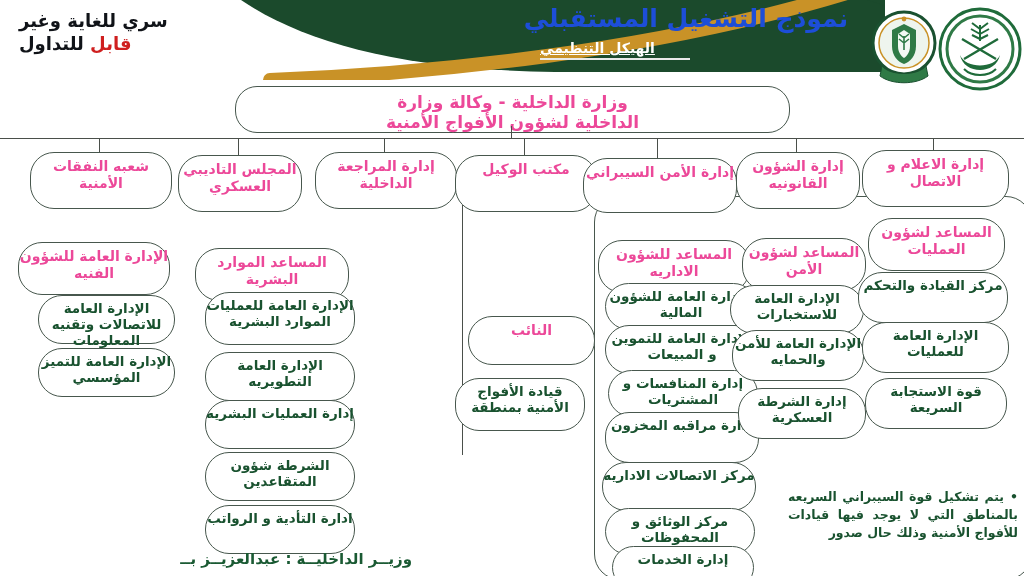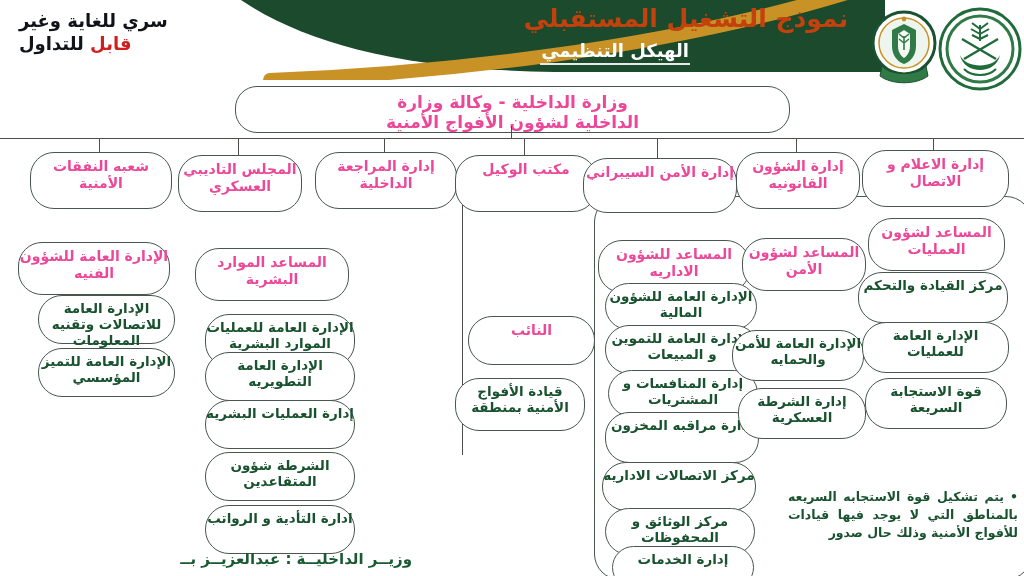--- a/index.html
+++ b/index.html
@@ -7,7 +7,7 @@
          font-family:"DejaVu Sans",sans-serif;font-weight:700;direction:rtl;}
   
   .banner{position:absolute;left:225px;top:0;width:660px;height:80px;}
-  .title{position:absolute;left:500px;top:4px;width:372px;height:36px;color:#c2410c;
+  .title{position:absolute;left:500px;top:4px;width:372px;height:36px;color:#1d4ed8;
          font-size:25px;text-align:center;white-space:nowrap;}
   .subtitle{position:absolute;left:540px;top:40px;width:150px;color:#fff;font-size:18px;
             text-align:center;border-bottom:2px solid #e9e9e9;padding-bottom:2px;}

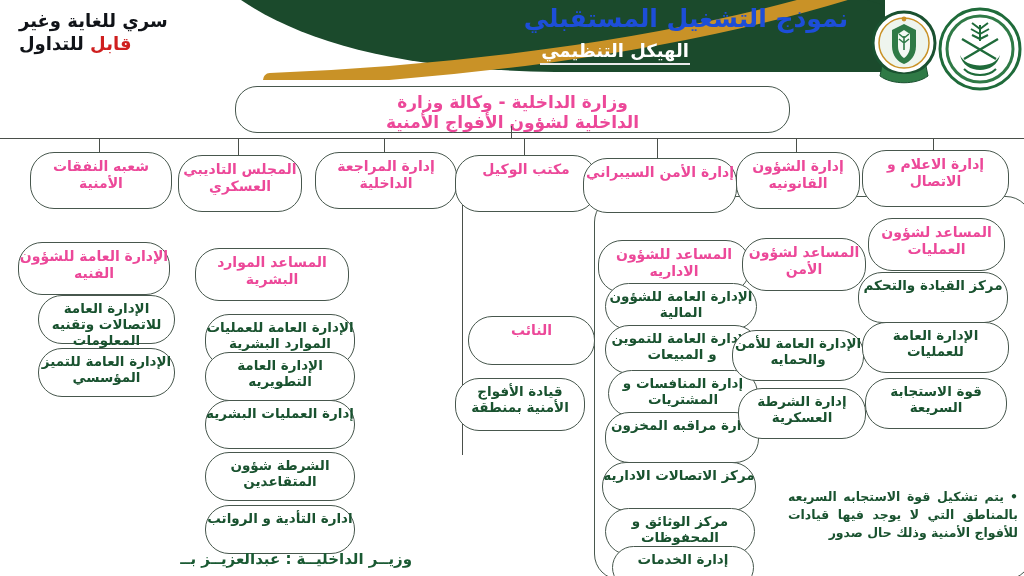--- a/index.html
+++ b/index.html
@@ -9,8 +9,8 @@
   .banner{position:absolute;left:225px;top:0;width:660px;height:80px;}
   .title{position:absolute;left:500px;top:4px;width:372px;height:36px;color:#1d4ed8;
          font-size:25px;text-align:center;white-space:nowrap;}
-  .subtitle{position:absolute;left:540px;top:40px;width:150px;color:#fff;font-size:18px;
-            text-align:center;border-bottom:2px solid #e9e9e9;padding-bottom:2px;}
+  .subtitle{position:absolute;left:540px;top:40px;width:150px;color:#fff;font-size:14px;
+            text-align:left;border-bottom:2px solid #e9e9e9;padding-bottom:2px;text-decoration:underline;}
   .classification{position:absolute;right:848px;left:6px;top:10px;text-align:left;
                   color:#101318;font-size:18px;line-height:1.25;margin-left:13px;}
   .classification .red{color:#cf1f1f;}

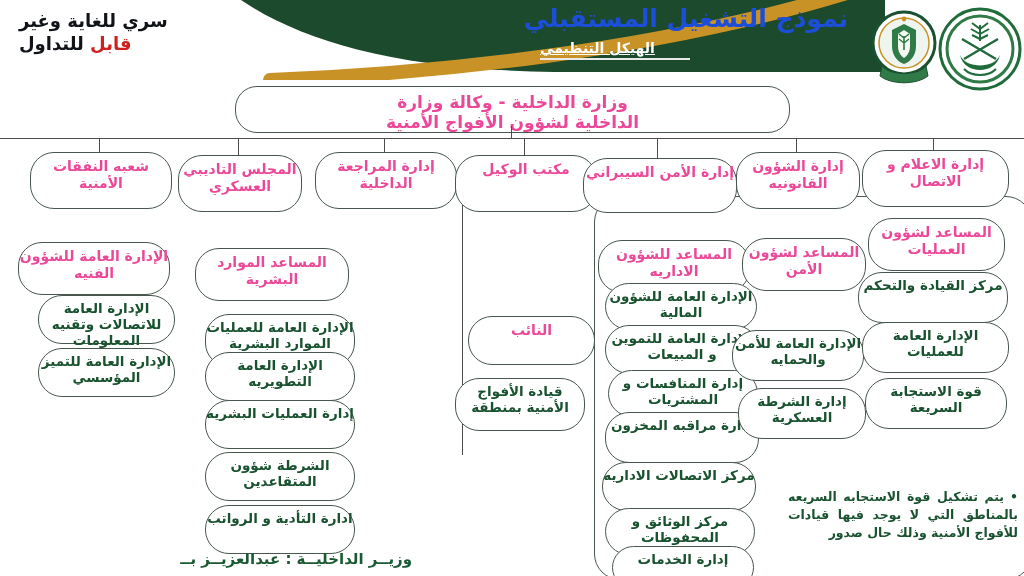--- a/index.html
+++ b/index.html
@@ -93,7 +93,7 @@
   <div class="node green f13" style="left:38px;top:348px;width:135px;height:42px">الإدارة العامة للتميز المؤسسي</div>
 
   <div class="node orange f14" style="left:195px;top:248px;width:152px;height:46px">المساعد الموارد البشرية</div>
-  <div class="node green f13" style="left:205px;top:314px;width:148px;height:46px">الإدارة العامة للعمليات الموارد البشرية</div>
+  <div class="node green f13" style="left:205px;top:292px;width:148px;height:46px">الإدارة العامة للعمليات الموارد البشرية</div>
   <div class="node green f13" style="left:205px;top:352px;width:148px;height:42px">الإدارة العامة التطويريه</div>
   <div class="node green f13" style="left:205px;top:400px;width:148px;height:42px">إدارة العمليات البشريه</div>
   <div class="node green f13" style="left:205px;top:452px;width:148px;height:42px">الشرطة شؤون المتقاعدين</div>

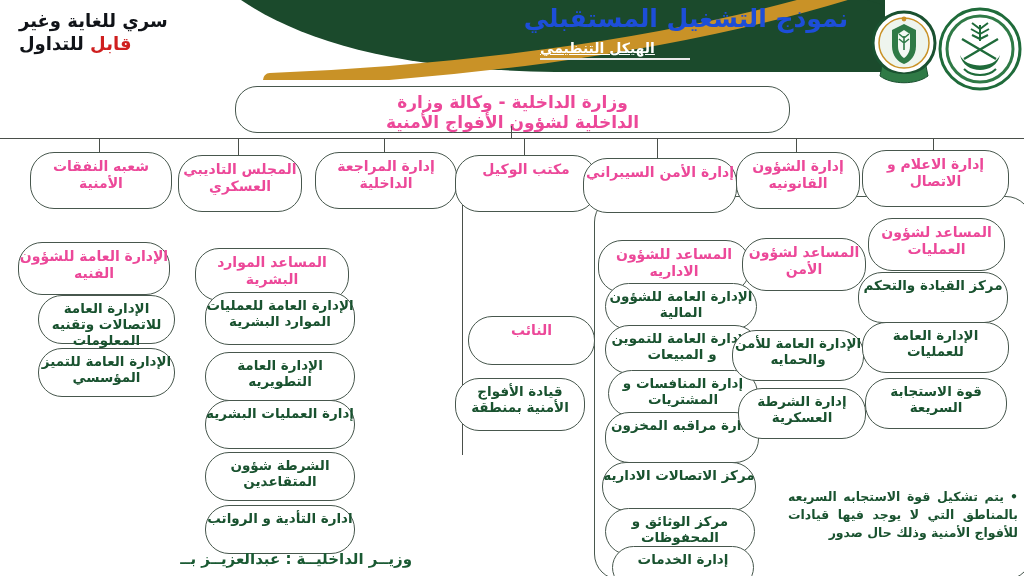--- a/index.html
+++ b/index.html
@@ -112,6 +112,7 @@
   <div class="node green f13" style="left:612px;top:546px;width:140px;height:36px">إدارة الخدمات</div>
 
   <div class="node orange f14" style="left:742px;top:238px;width:122px;height:46px">المساعد لشؤون الأمن</div>
+  <div class="node green f13" style="left:730px;top:285px;width:132px;height:42px">الإدارة العامة للاستخبارات</div>
   <div class="node green f13" style="left:732px;top:330px;width:130px;height:44px">الإدارة العامة للأمن والحمايه</div>
   <div class="node green f13" style="left:738px;top:388px;width:126px;height:44px">إدارة الشرطة العسكرية</div>
 

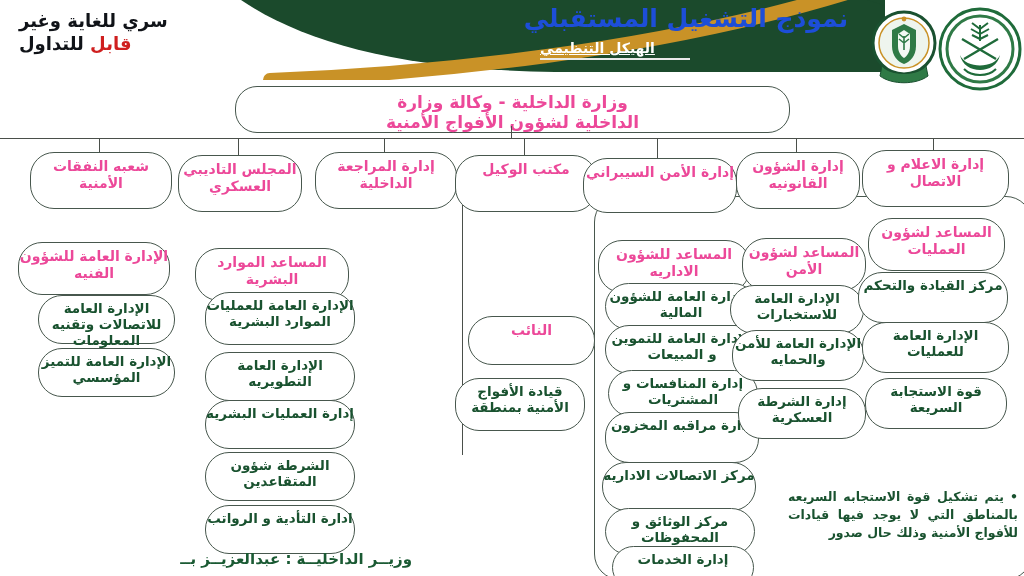--- a/index.html
+++ b/index.html
@@ -122,7 +122,7 @@
   <div class="node green f13" style="left:865px;top:378px;width:140px;height:44px">قوة الاستجابة السريعة</div>
 
   <div class="note" style="left:788px;top:488px;width:230px;height:86px">
-    <span class="bullet">•</span><span>يتم تشكيل قوة الاستجابه السريعه بالمناطق التي لا يوجد فيها قيادات للأفواج الأمنية وذلك حال صدور</span>
+    <span class="bullet">•</span><span>يتم تشكيل قوة السيبراني السريعه بالمناطق التي لا يوجد فيها قيادات للأفواج الأمنية وذلك حال صدور</span>
   </div>
 
   <div class="footer" style="left:52px;top:550px;width:360px">وزيــر الداخليــة : عبدالعزيــز بــ</div>

